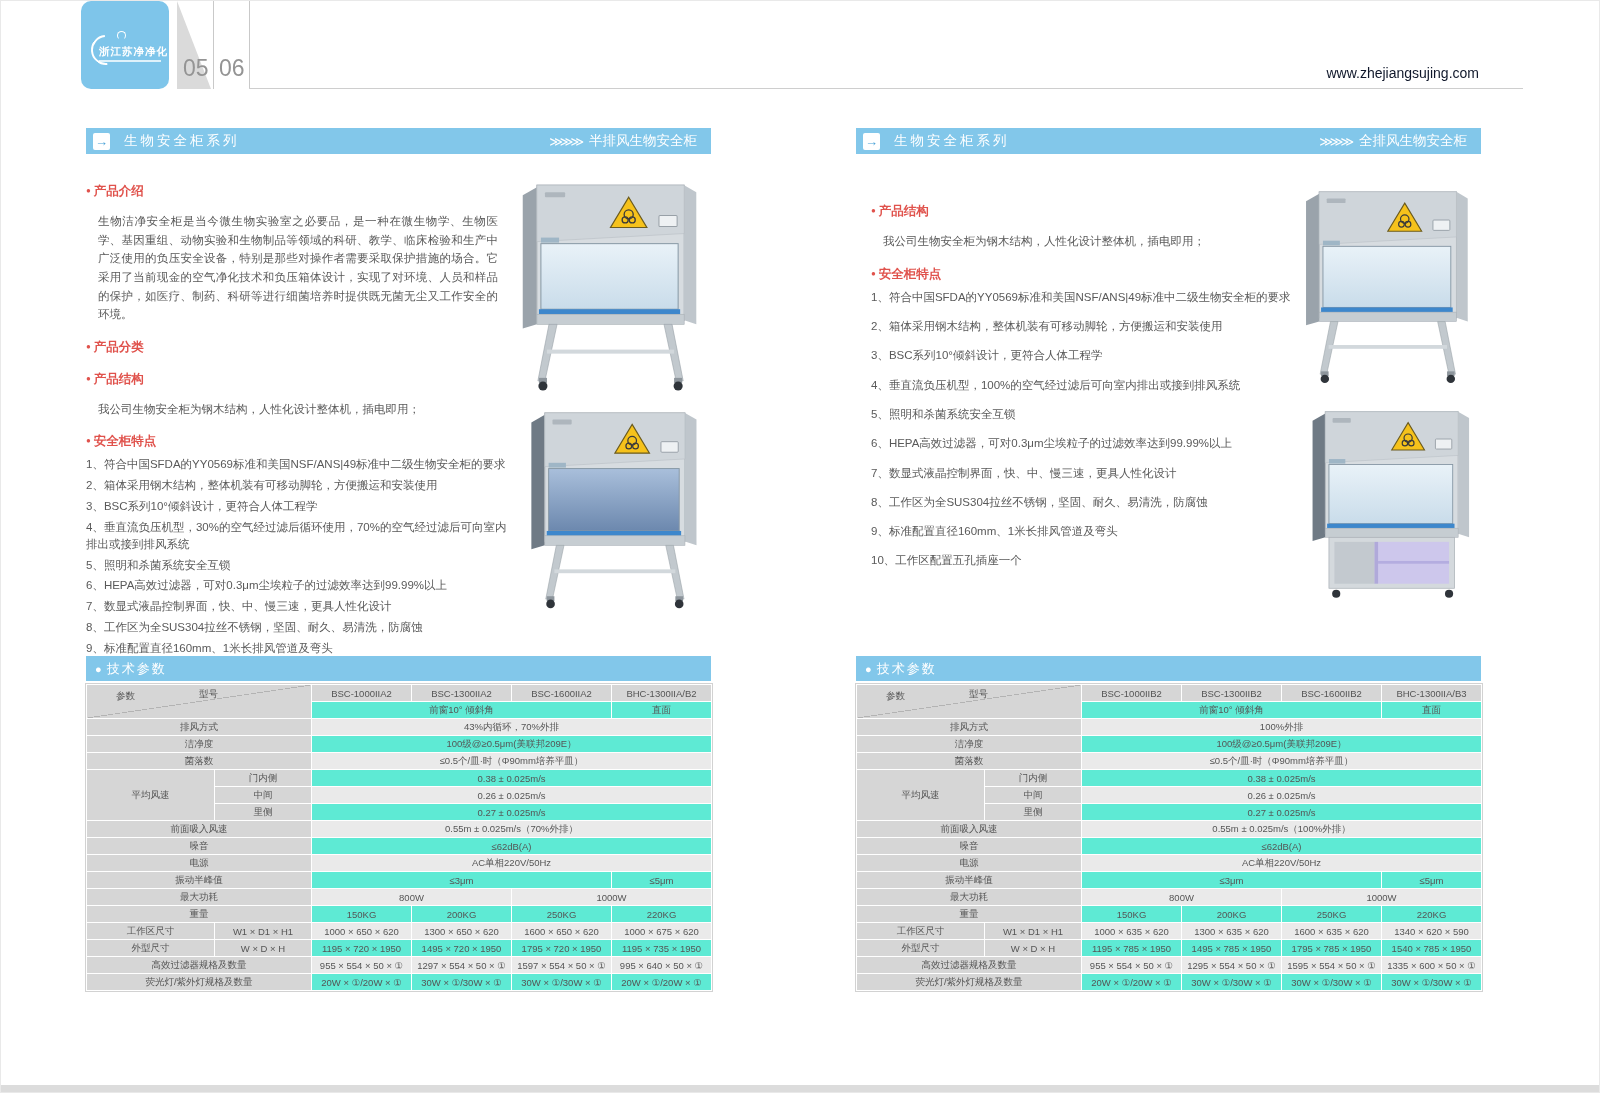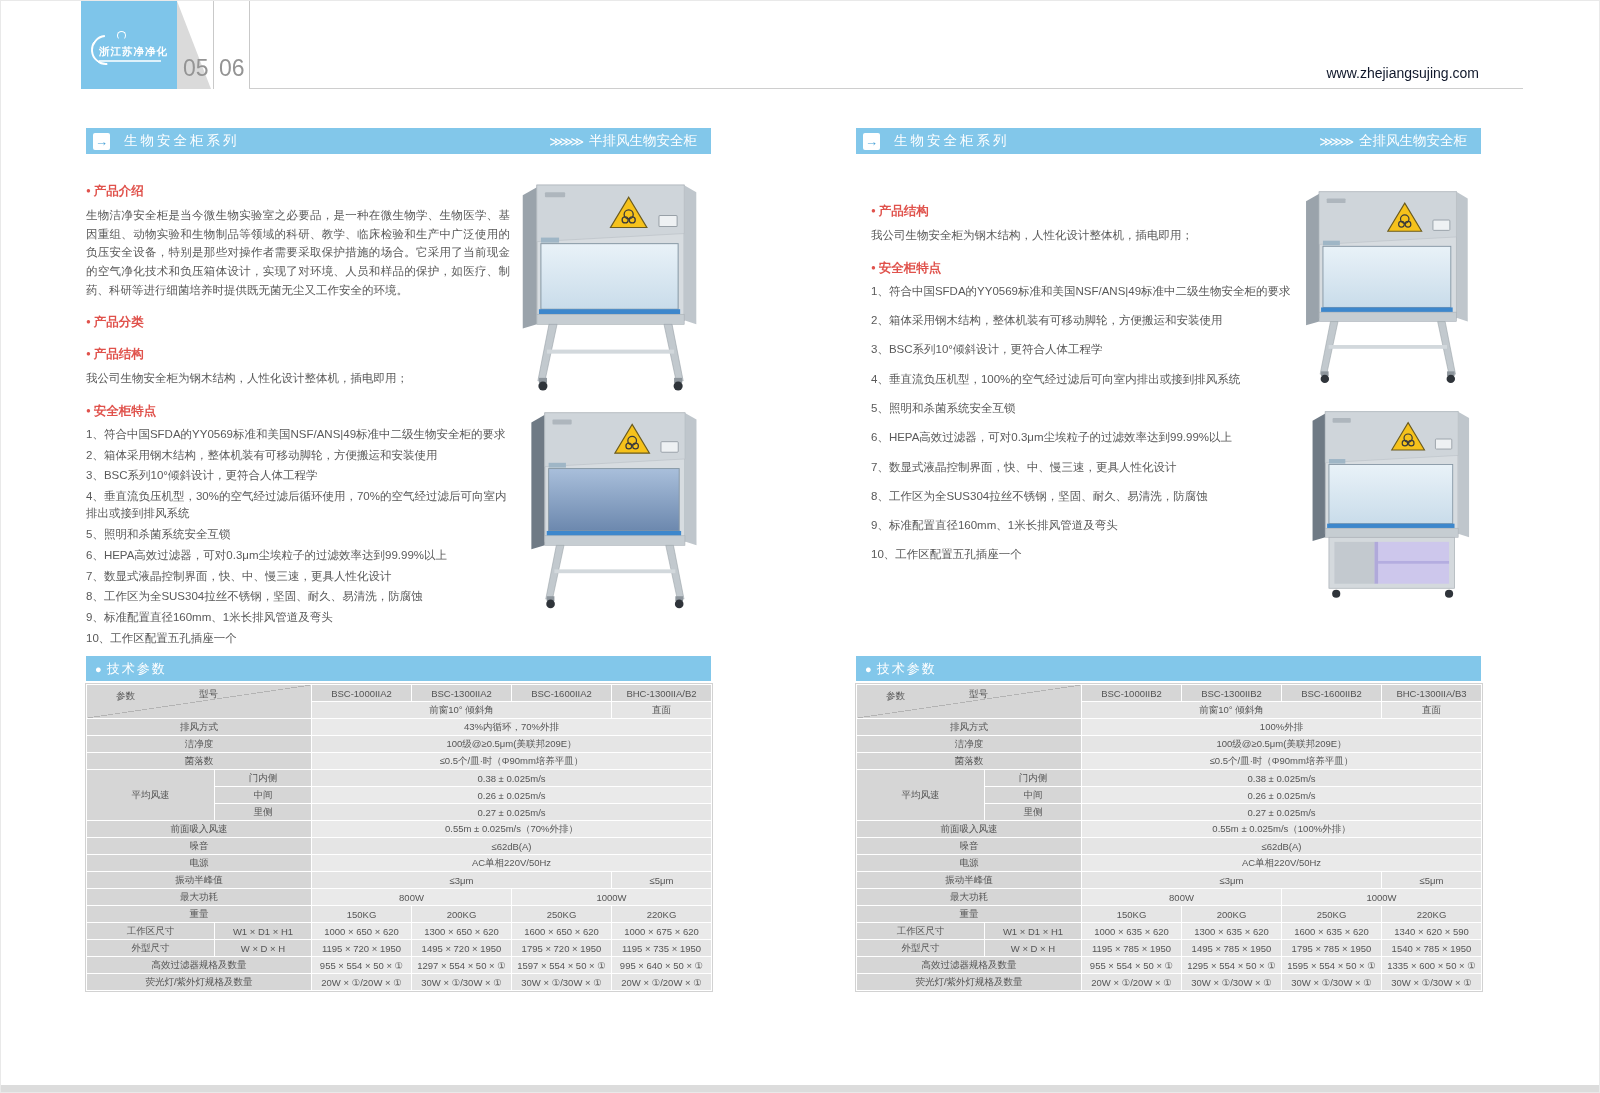--- a/index.html
+++ b/index.html
@@ -7,7 +7,7 @@
   .sheet{position:relative;width:1600px;height:1093px;background:#fff;overflow:hidden;border:1px solid #e9e9e9;}
 
   
-  .logo-block{position:absolute;left:80px;top:0;width:96px;height:88px;background:#7ec5ea;}
+  .logo-block{position:absolute;left:80px;top:0;width:88px;height:88px;background:#7ec5ea;border-radius:10px;}
   .logo-arc{position:absolute;left:10px;top:34px;width:30px;height:30px;border:2.5px solid #fff;border-radius:50%;border-right-color:transparent;border-top-color:transparent;transform:rotate(40deg);}
   .logo-arc2{position:absolute;left:36px;top:30px;width:9px;height:9px;border:1.8px solid #fff;border-radius:50%;border-bottom-color:transparent;}
   .logo-text{position:absolute;left:18px;top:44px;color:#fff;font-size:10.5px;font-weight:bold;letter-spacing:1px;white-space:nowrap;}

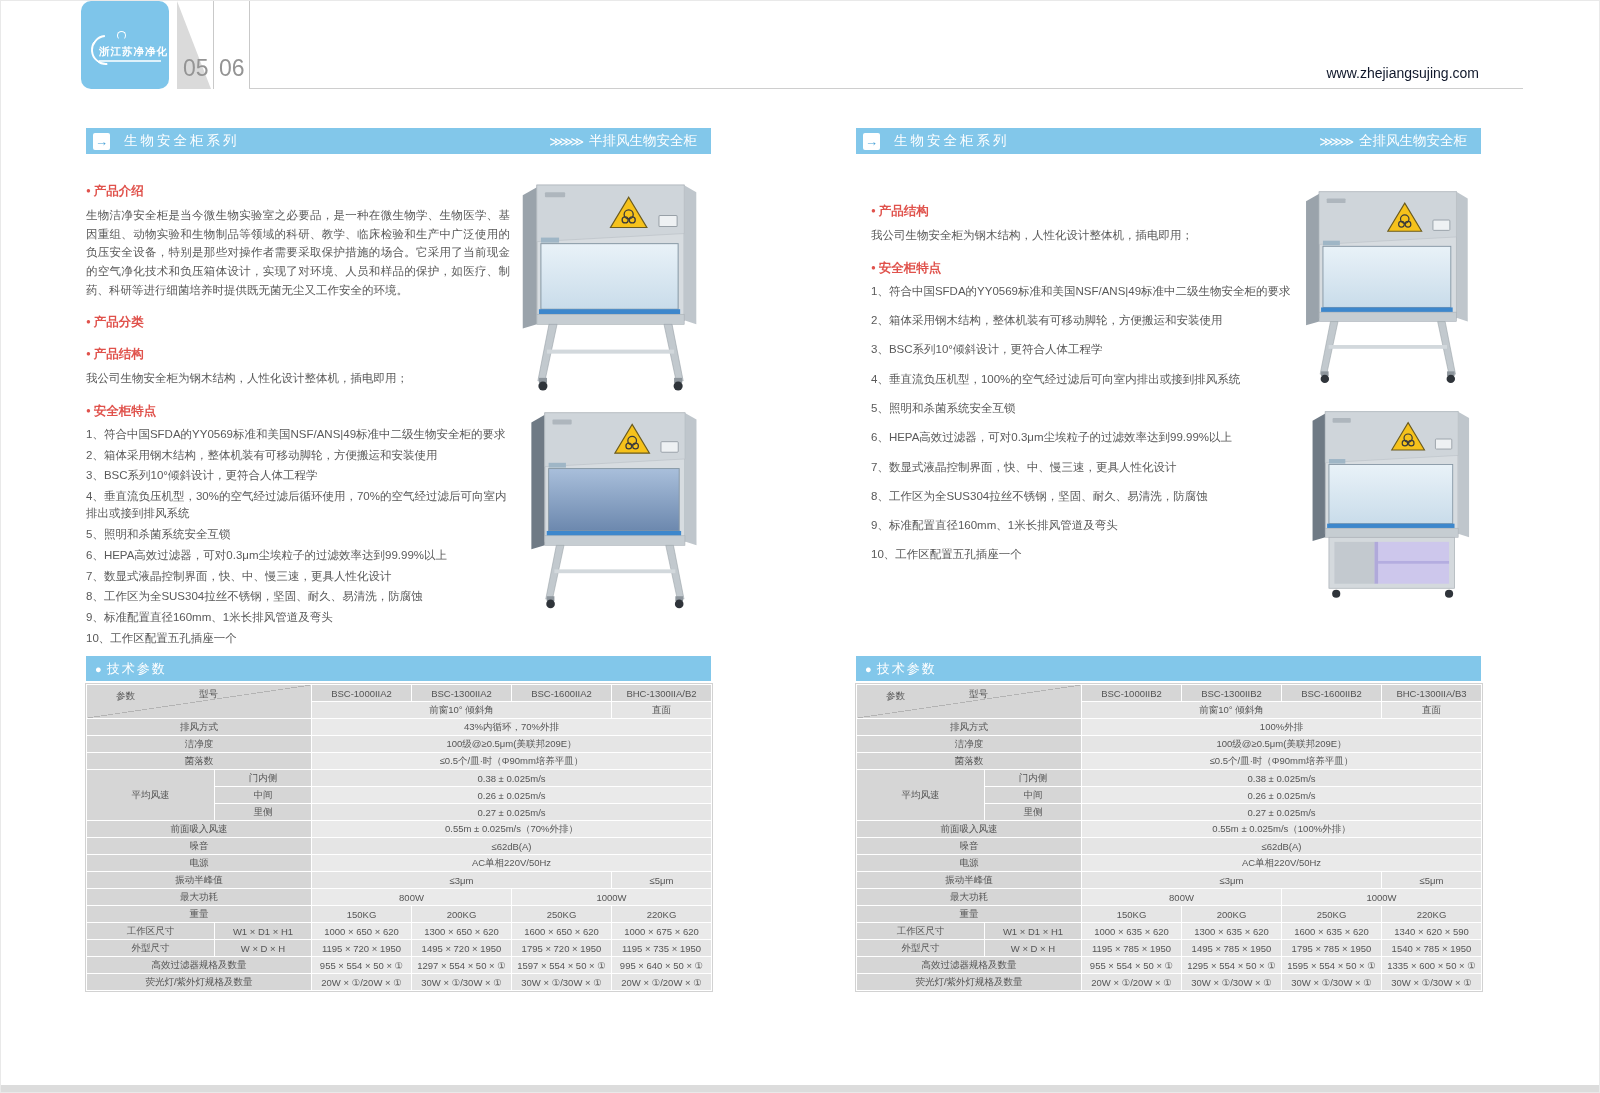--- a/index.html
+++ b/index.html
@@ -35,7 +35,7 @@
   .sec-h{color:#e0524c;font-size:12.5px;font-weight:bold;margin:0 0 6px;}
   .sec-h::before{content:"●";font-size:8px;margin-right:3px;vertical-align:2px;}
   .sec-h.gap{margin-top:15px;}
-  .sec-b{color:#595959;font-size:11.5px;line-height:1.62;margin:0;text-align:justify;}
+  .sec-b{color:#595959;font-size:11.5px;line-height:1.62;margin:12px;text-align:justify;}
   .feats-tight .feat{color:#595959;font-size:11.5px;line-height:1.5;margin:0 0 3.5px;}
   .feats-spaced .feat{color:#595959;font-size:11.5px;line-height:1.55;margin:0 0 11.5px;}
 

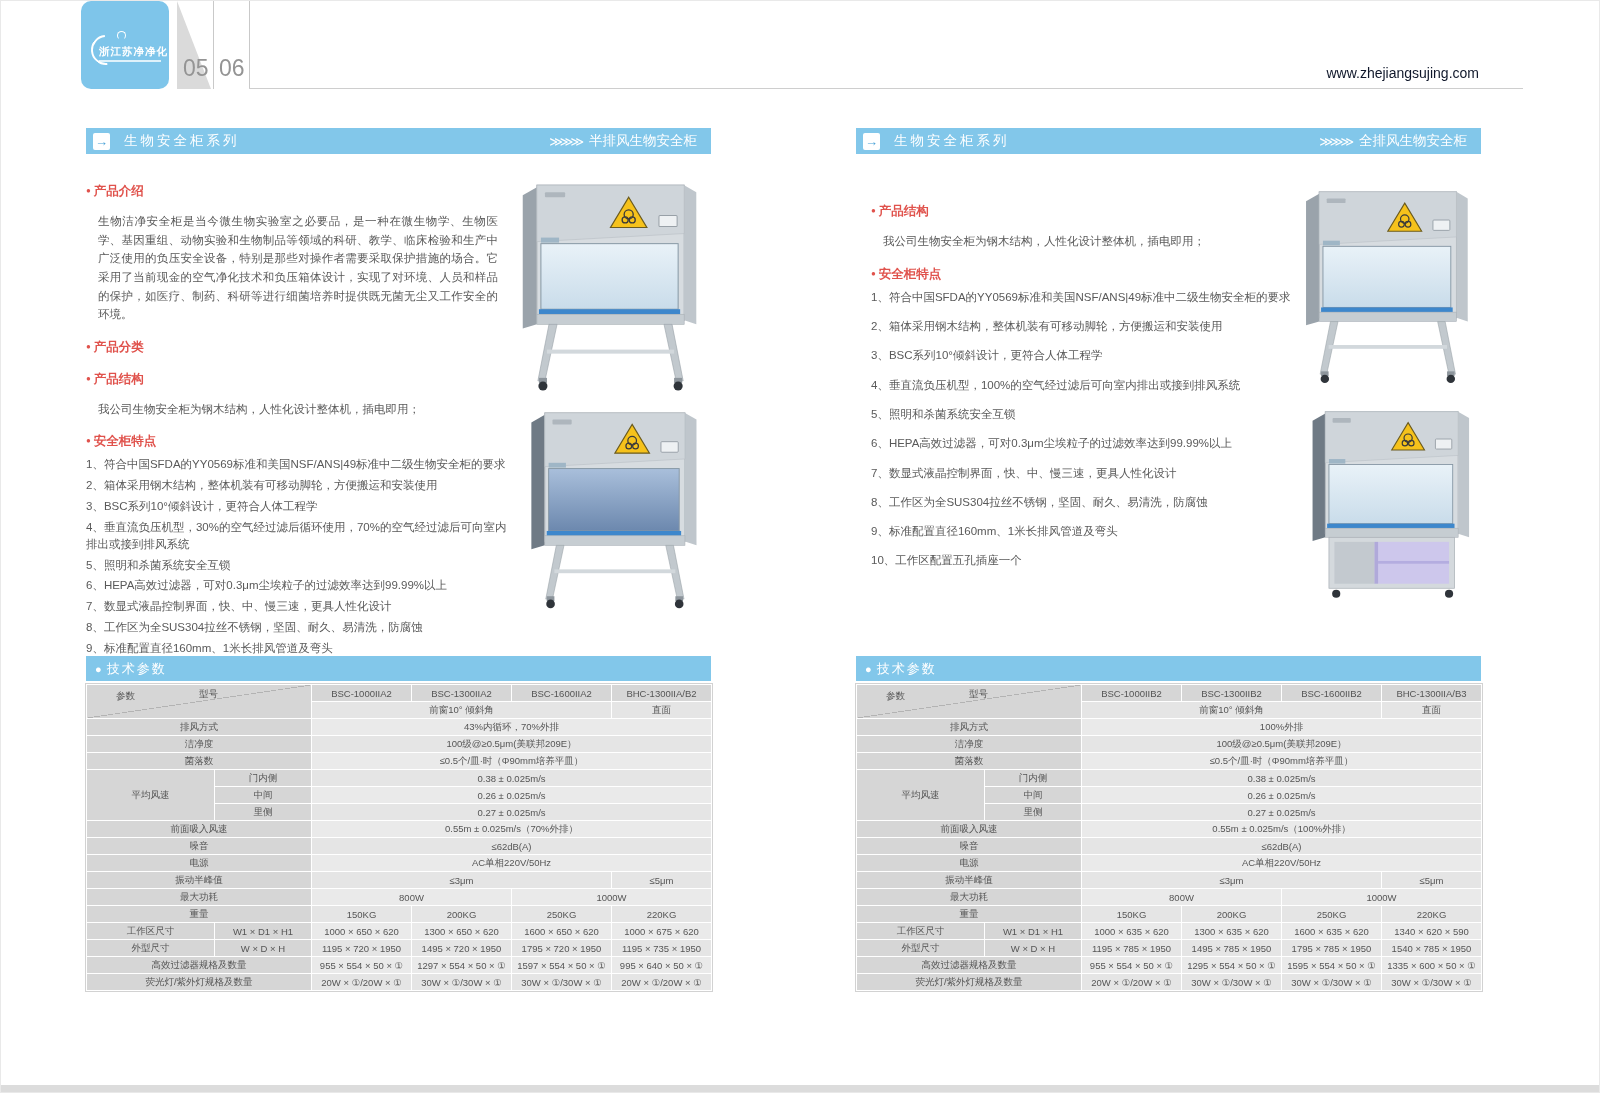--- a/index.html
+++ b/index.html
@@ -58,7 +58,7 @@
   td{border:1px solid #fff;height:17px;font-size:9.5px;color:#555;text-align:center;padding:0 1px;white-space:nowrap;overflow:hidden;}
   td.lb,td.hd{background:#d6d6d6;}
   td.g{background:#eaeaea;}
-  td.w{background:#e5e5e5;margin-left:8px;}
+  td.w{background:#5eead4;margin-left:8px;}
   td.diag{background:#d6d6d6;position:relative;padding:0;}
   td.diag::after{content:"";position:absolute;inset:0;background:linear-gradient(to bottom right,transparent 49.4%,#b3b3b3 49.4%,#b3b3b3 50.6%,transparent 50.6%);}
   .d1{position:absolute;top:3px;left:50%;z-index:1;}

